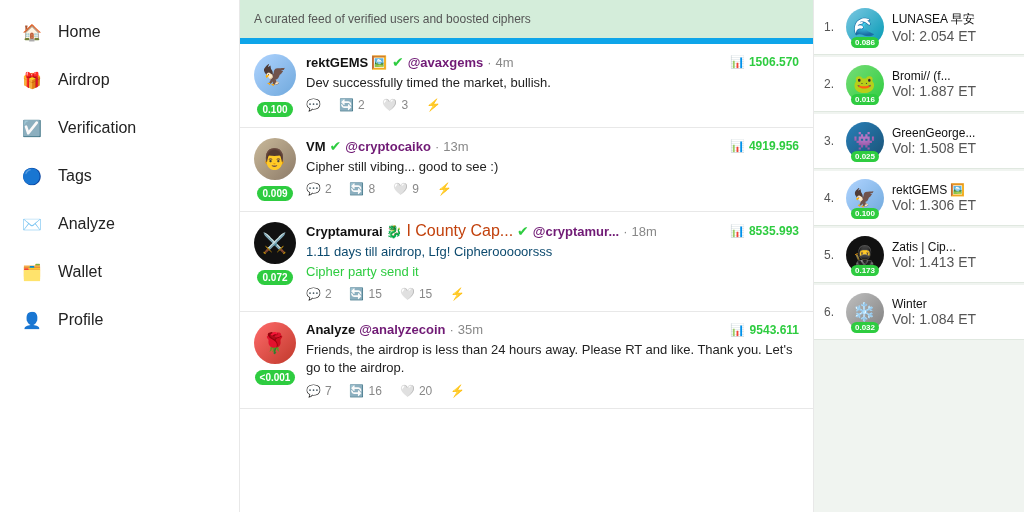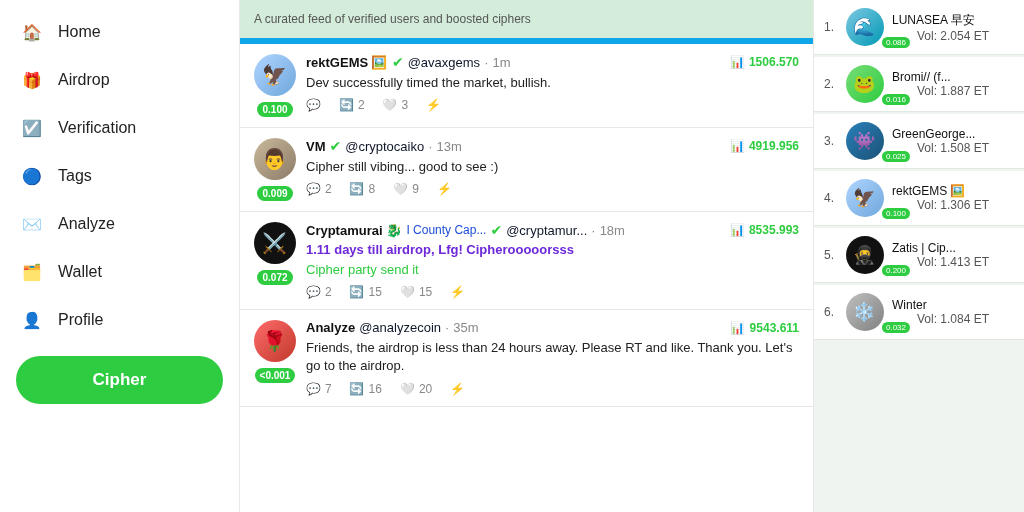--- a/index.html
+++ b/index.html
@@ -205,10 +205,9 @@
       color: #fff;
       border-radius: 8px;
       font-size: 8px;
-      font-weight: 400;
+      font-weight: 700;
       padding: 1px 4px;
       white-space: nowrap;
-      margin-left: 31px;
     }
     .lb-info { flex: 1; min-width: 0; }
     .lb-name {

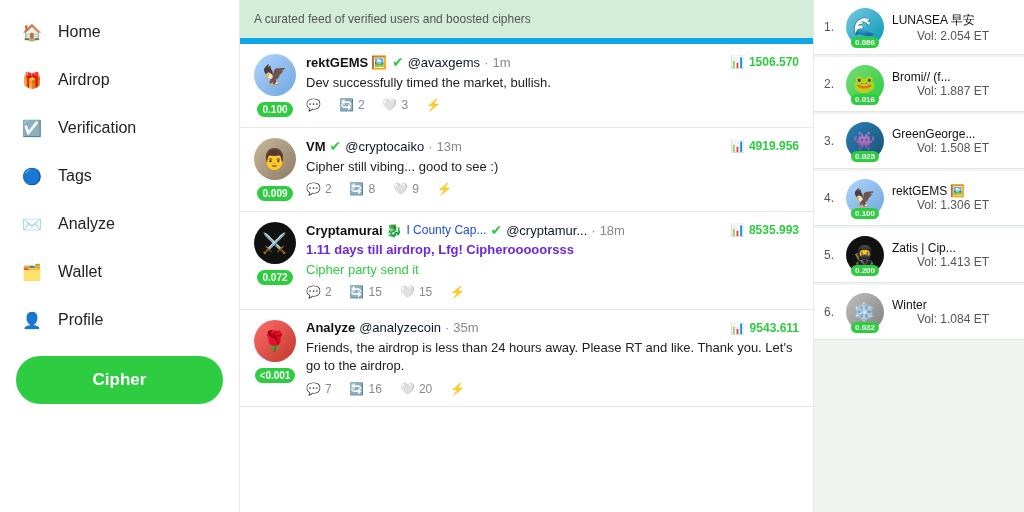--- a/index.html
+++ b/index.html
@@ -219,9 +219,8 @@
       text-overflow: ellipsis;
     }
     .lb-vol {
-      font-size: 12px;
+      font-size: 14px;
       color: #555;
-      text-align: center;
     }
     .lb-avatar-wrapper {
       position: relative;

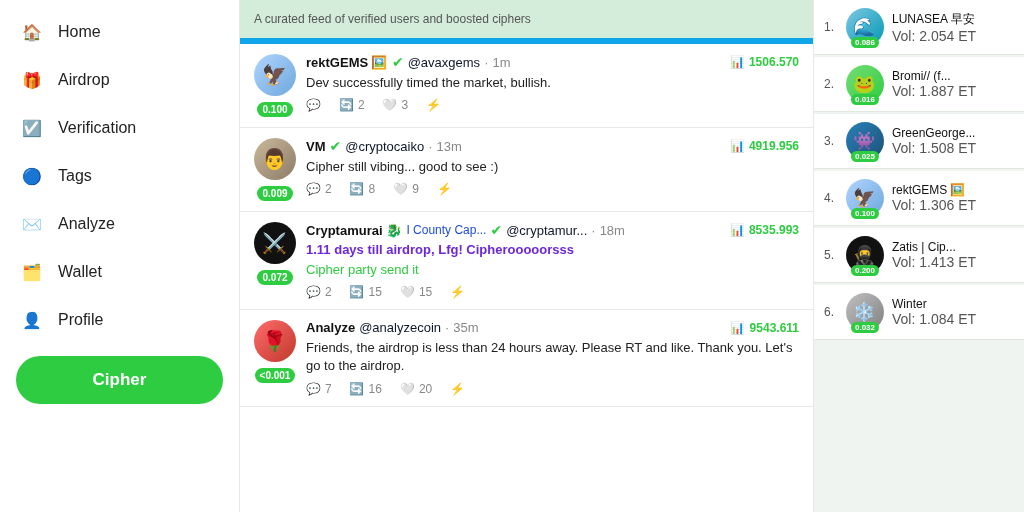--- a/index.html
+++ b/index.html
@@ -120,7 +120,7 @@
       flex-wrap: wrap;
     }
     .username { font-weight: 700; color: #111; }
-    .handle { color: #0f172a; }
+    .handle { color: #701a75; font-weight: bold; }
     .time { color: #888; }
     .verified {
       color: #2ECC40;

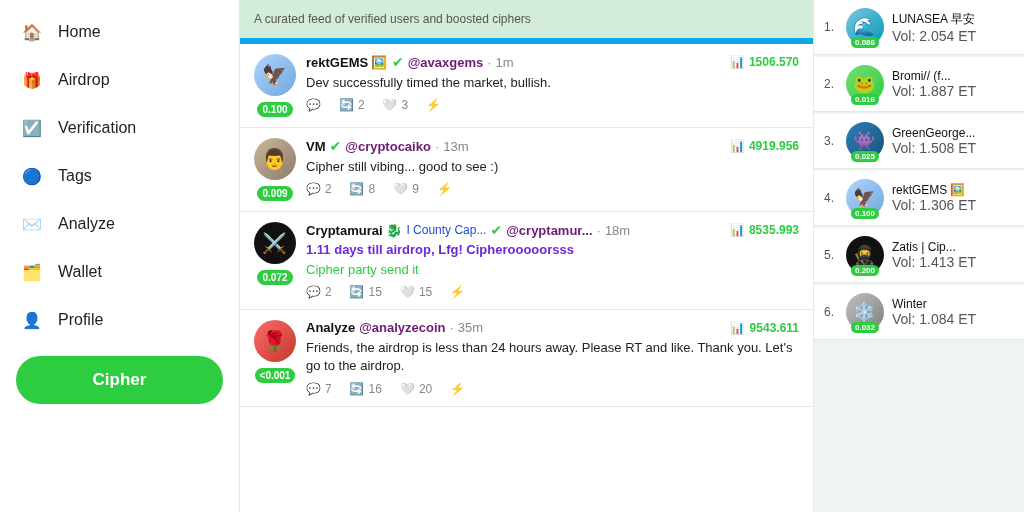--- a/index.html
+++ b/index.html
@@ -287,7 +287,7 @@
           <span class="verified">✔</span>
           <span class="handle">@avaxgems</span>
           <span class="time">·</span>
-          <span class="time">1m</span>
+          <span class="time">4m</span>
         </div>
         <div class="score-right">
           <span>📊</span>

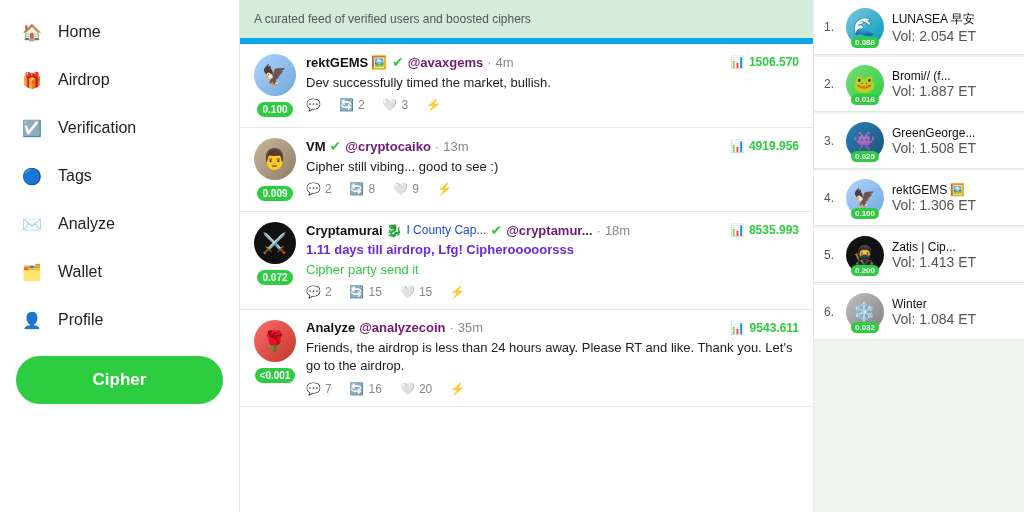--- a/index.html
+++ b/index.html
@@ -342,7 +342,7 @@
       <div class="post-header">
         <div class="post-meta">
           <span class="username">Cryptamurai 🐉</span>
-          <span style="color:#1d4ed8;font-size:12px">I County Cap...</span>
+          <span style="color:#c2410c;font-size:16px">I County Cap...</span>
           <span class="verified">✔</span>
           <span class="handle">@cryptamur...</span>
           <span class="time">·</span>

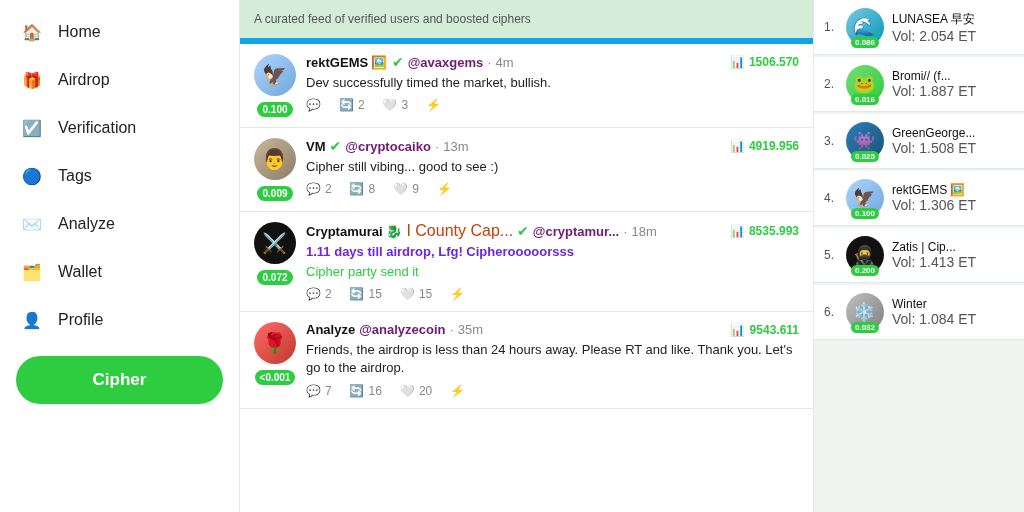--- a/index.html
+++ b/index.html
@@ -353,7 +353,7 @@
           <span>8535.993</span>
         </div>
       </div>
-      <div class="post-text-highlight" style="color:#6d28d9;font-weight:700;">1.11 days till airdrop, Lfg! Cipherooooorsss</div>
+      <div class="post-text-highlight" style="color:#0c4a6e;font-weight:400;">1.11 days till airdrop, Lfg! Cipherooooorsss</div>
       <div class="post-text" style="color:#2ECC40;">Cipher party send it</div>
       <div class="post-actions">
         <span class="action-item">💬 <span>2</span></span>

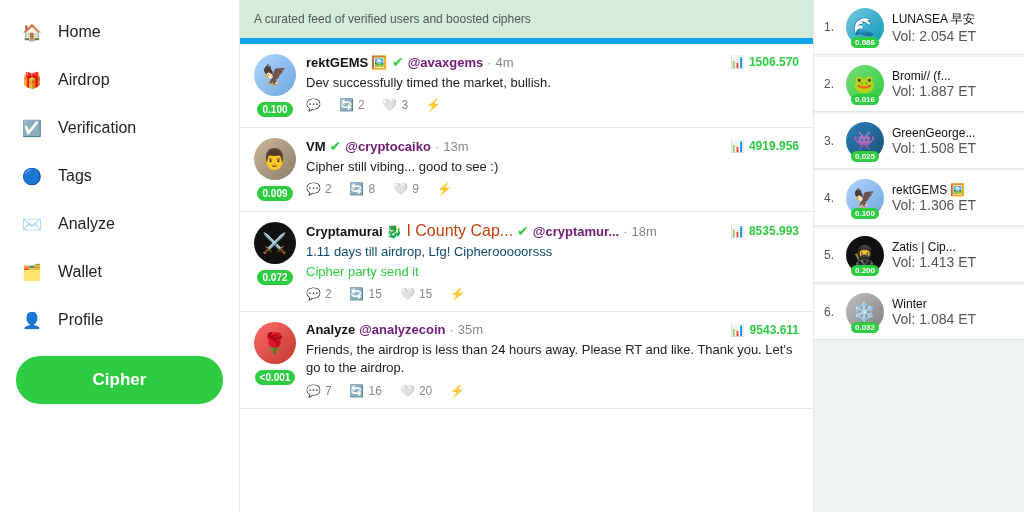--- a/index.html
+++ b/index.html
@@ -443,7 +443,7 @@
     <span class="rank-num">5.</span>
     <div class="lb-avatar-wrapper">
       <div class="lb-avatar av-zatis">🥷</div>
-      <span class="lb-score-badge">0.200</span>
+      <span class="lb-score-badge">0.173</span>
     </div>
     <div class="lb-info">
       <div class="lb-name">Zatis | Cip...</div>

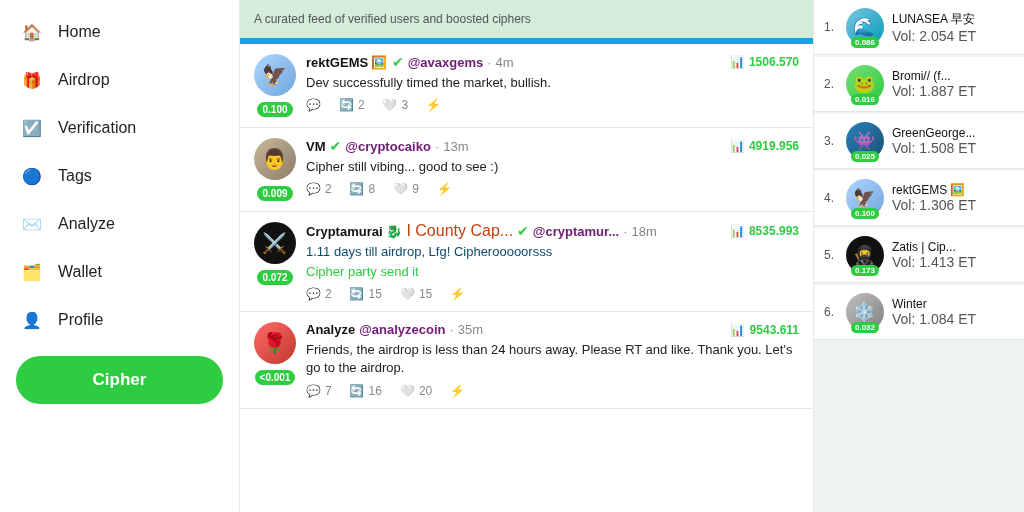--- a/index.html
+++ b/index.html
@@ -269,7 +269,6 @@
     <span class="sidebar-icon">👤</span>
     <span>Profile</span>
   </div>
-  <button class="cipher-btn">Cipher</button>
 </nav>
 
 <main class="main-feed">

